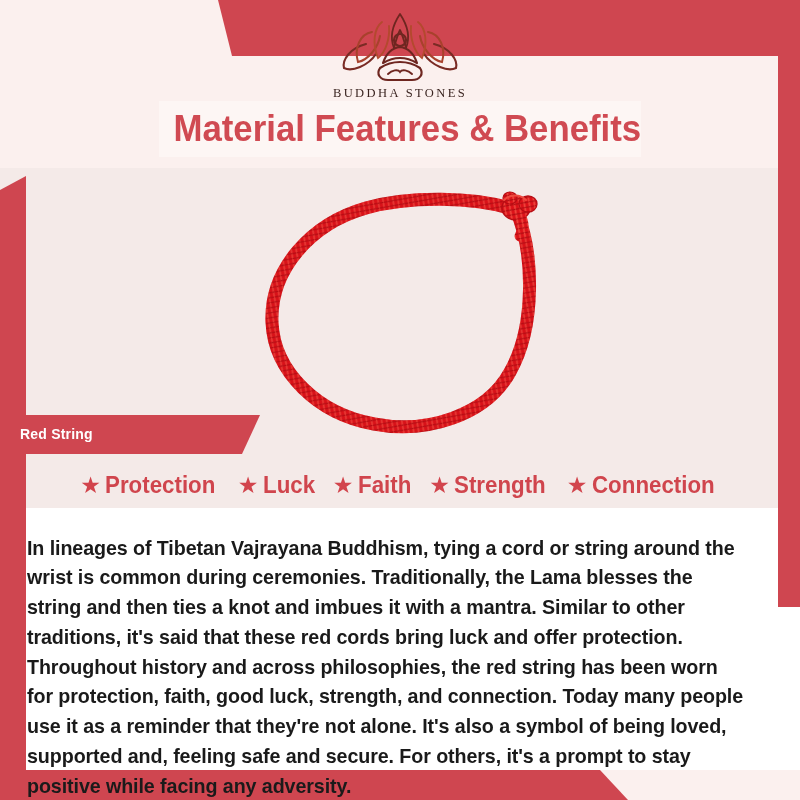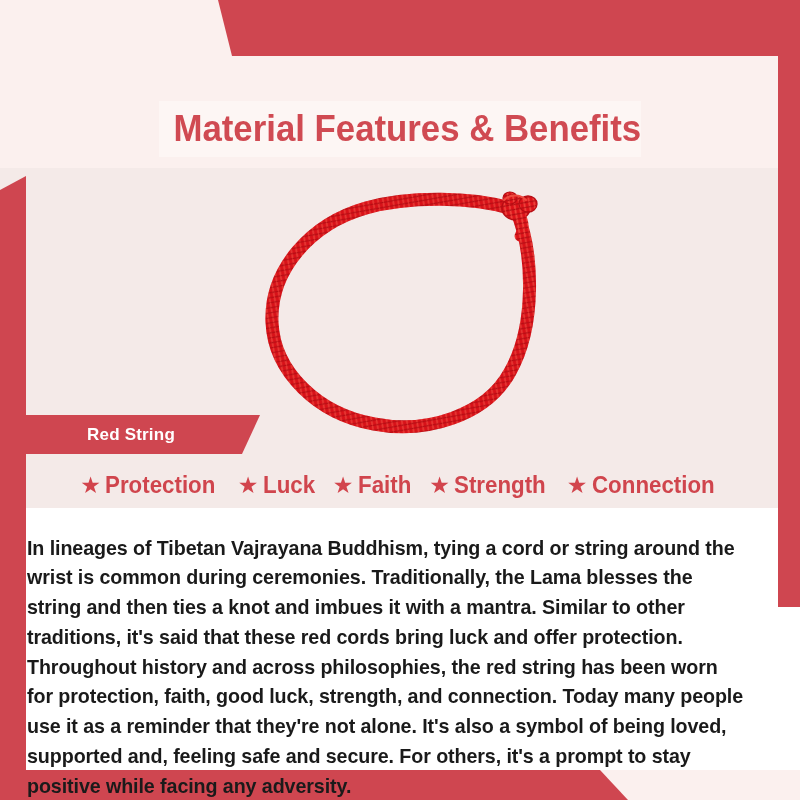--- a/index.html
+++ b/index.html
@@ -213,6 +213,30 @@
   <div class="stripe-left"></div>
   <div class="stripe-bottom"></div>
 
+  <div class="logo-wrap">
+    <span>
+      <svg class="logo-mark" width="128" height="74" viewBox="0 0 128 74" fill="none" aria-hidden="true">
+
+        <path d="M30 34 C14 38, 6 50, 8 58 C16 62, 32 56, 40 44" stroke="#7a2b24" stroke-width="2.1" fill="none" stroke-linecap="round"></path>
+        <path d="M36 22 C24 24, 18 38, 22 52 C32 50, 42 38, 44 26" stroke="#a8412c" stroke-width="2" fill="none" stroke-linecap="round"></path>
+        <path d="M46 12 C38 18, 36 34, 42 48 C50 42, 54 28, 53 16" stroke="#b4492e" stroke-width="1.9" fill="none" stroke-linecap="round"></path>
+
+        <path d="M98 34 C114 38, 122 50, 120 58 C112 62, 96 56, 88 44" stroke="#7a2b24" stroke-width="2.1" fill="none" stroke-linecap="round"></path>
+        <path d="M92 22 C104 24, 110 38, 106 52 C96 50, 86 38, 84 26" stroke="#a8412c" stroke-width="2" fill="none" stroke-linecap="round"></path>
+        <path d="M82 12 C90 18, 92 34, 86 48 C78 42, 74 28, 75 16" stroke="#b4492e" stroke-width="1.9" fill="none" stroke-linecap="round"></path>
+
+        <path d="M64 4 C56 16, 54 28, 58 38 C60 30, 62 24, 64 20 C66 24, 68 30, 70 38 C74 28, 72 16, 64 4 Z" stroke="#6e2620" stroke-width="1.8" fill="none" stroke-linejoin="round"></path>
+
+        <circle cx="64" cy="30" r="6" stroke="#6e2620" stroke-width="2.2" fill="none"></circle>
+
+        <path d="M64 37 C56 38, 50 44, 47 53 C52 50, 58 48, 64 48 C70 48, 76 50, 81 53 C78 44, 72 38, 64 37 Z" stroke="#6e2620" stroke-width="2.2" fill="none" stroke-linejoin="round"></path>
+
+        <path d="M44 58 C40 64, 44 70, 52 70 L76 70 C84 70, 88 64, 84 58 C78 54, 70 52, 64 52 C58 52, 50 54, 44 58 Z" stroke="#6e2620" stroke-width="2.2" fill="none" stroke-linejoin="round"></path>
+        <path d="M52 64 C56 60, 62 59, 64 62 C66 59, 72 60, 76 64" stroke="#6e2620" stroke-width="1.9" fill="none" stroke-linecap="round"></path>
+      </svg>
+    </span>
+    <span class="logo-text">BUDDHA STONES</span>
+  </div>
 
   <div class="title-band"></div>
   <div class="title-text">Material Features &amp; Benefits</div>

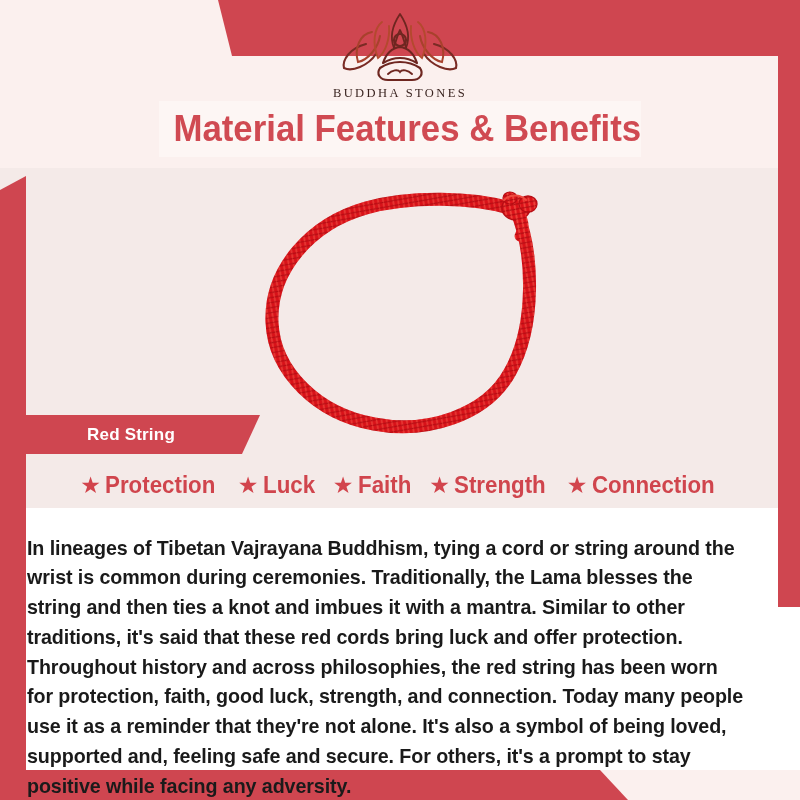--- a/index.html
+++ b/index.html
@@ -138,9 +138,8 @@
     left: 20px; top: 415px;
     width: 222px; height: 39px;
     line-height: 39px;
-    text-align: center;
     color: #ffffff;
-    font-size: 17px;
+    font-size: 14px;
     font-weight: bold;
     font-family: "Liberation Sans Narrow", "Liberation Sans", sans-serif;
     letter-spacing: 0.2px;

